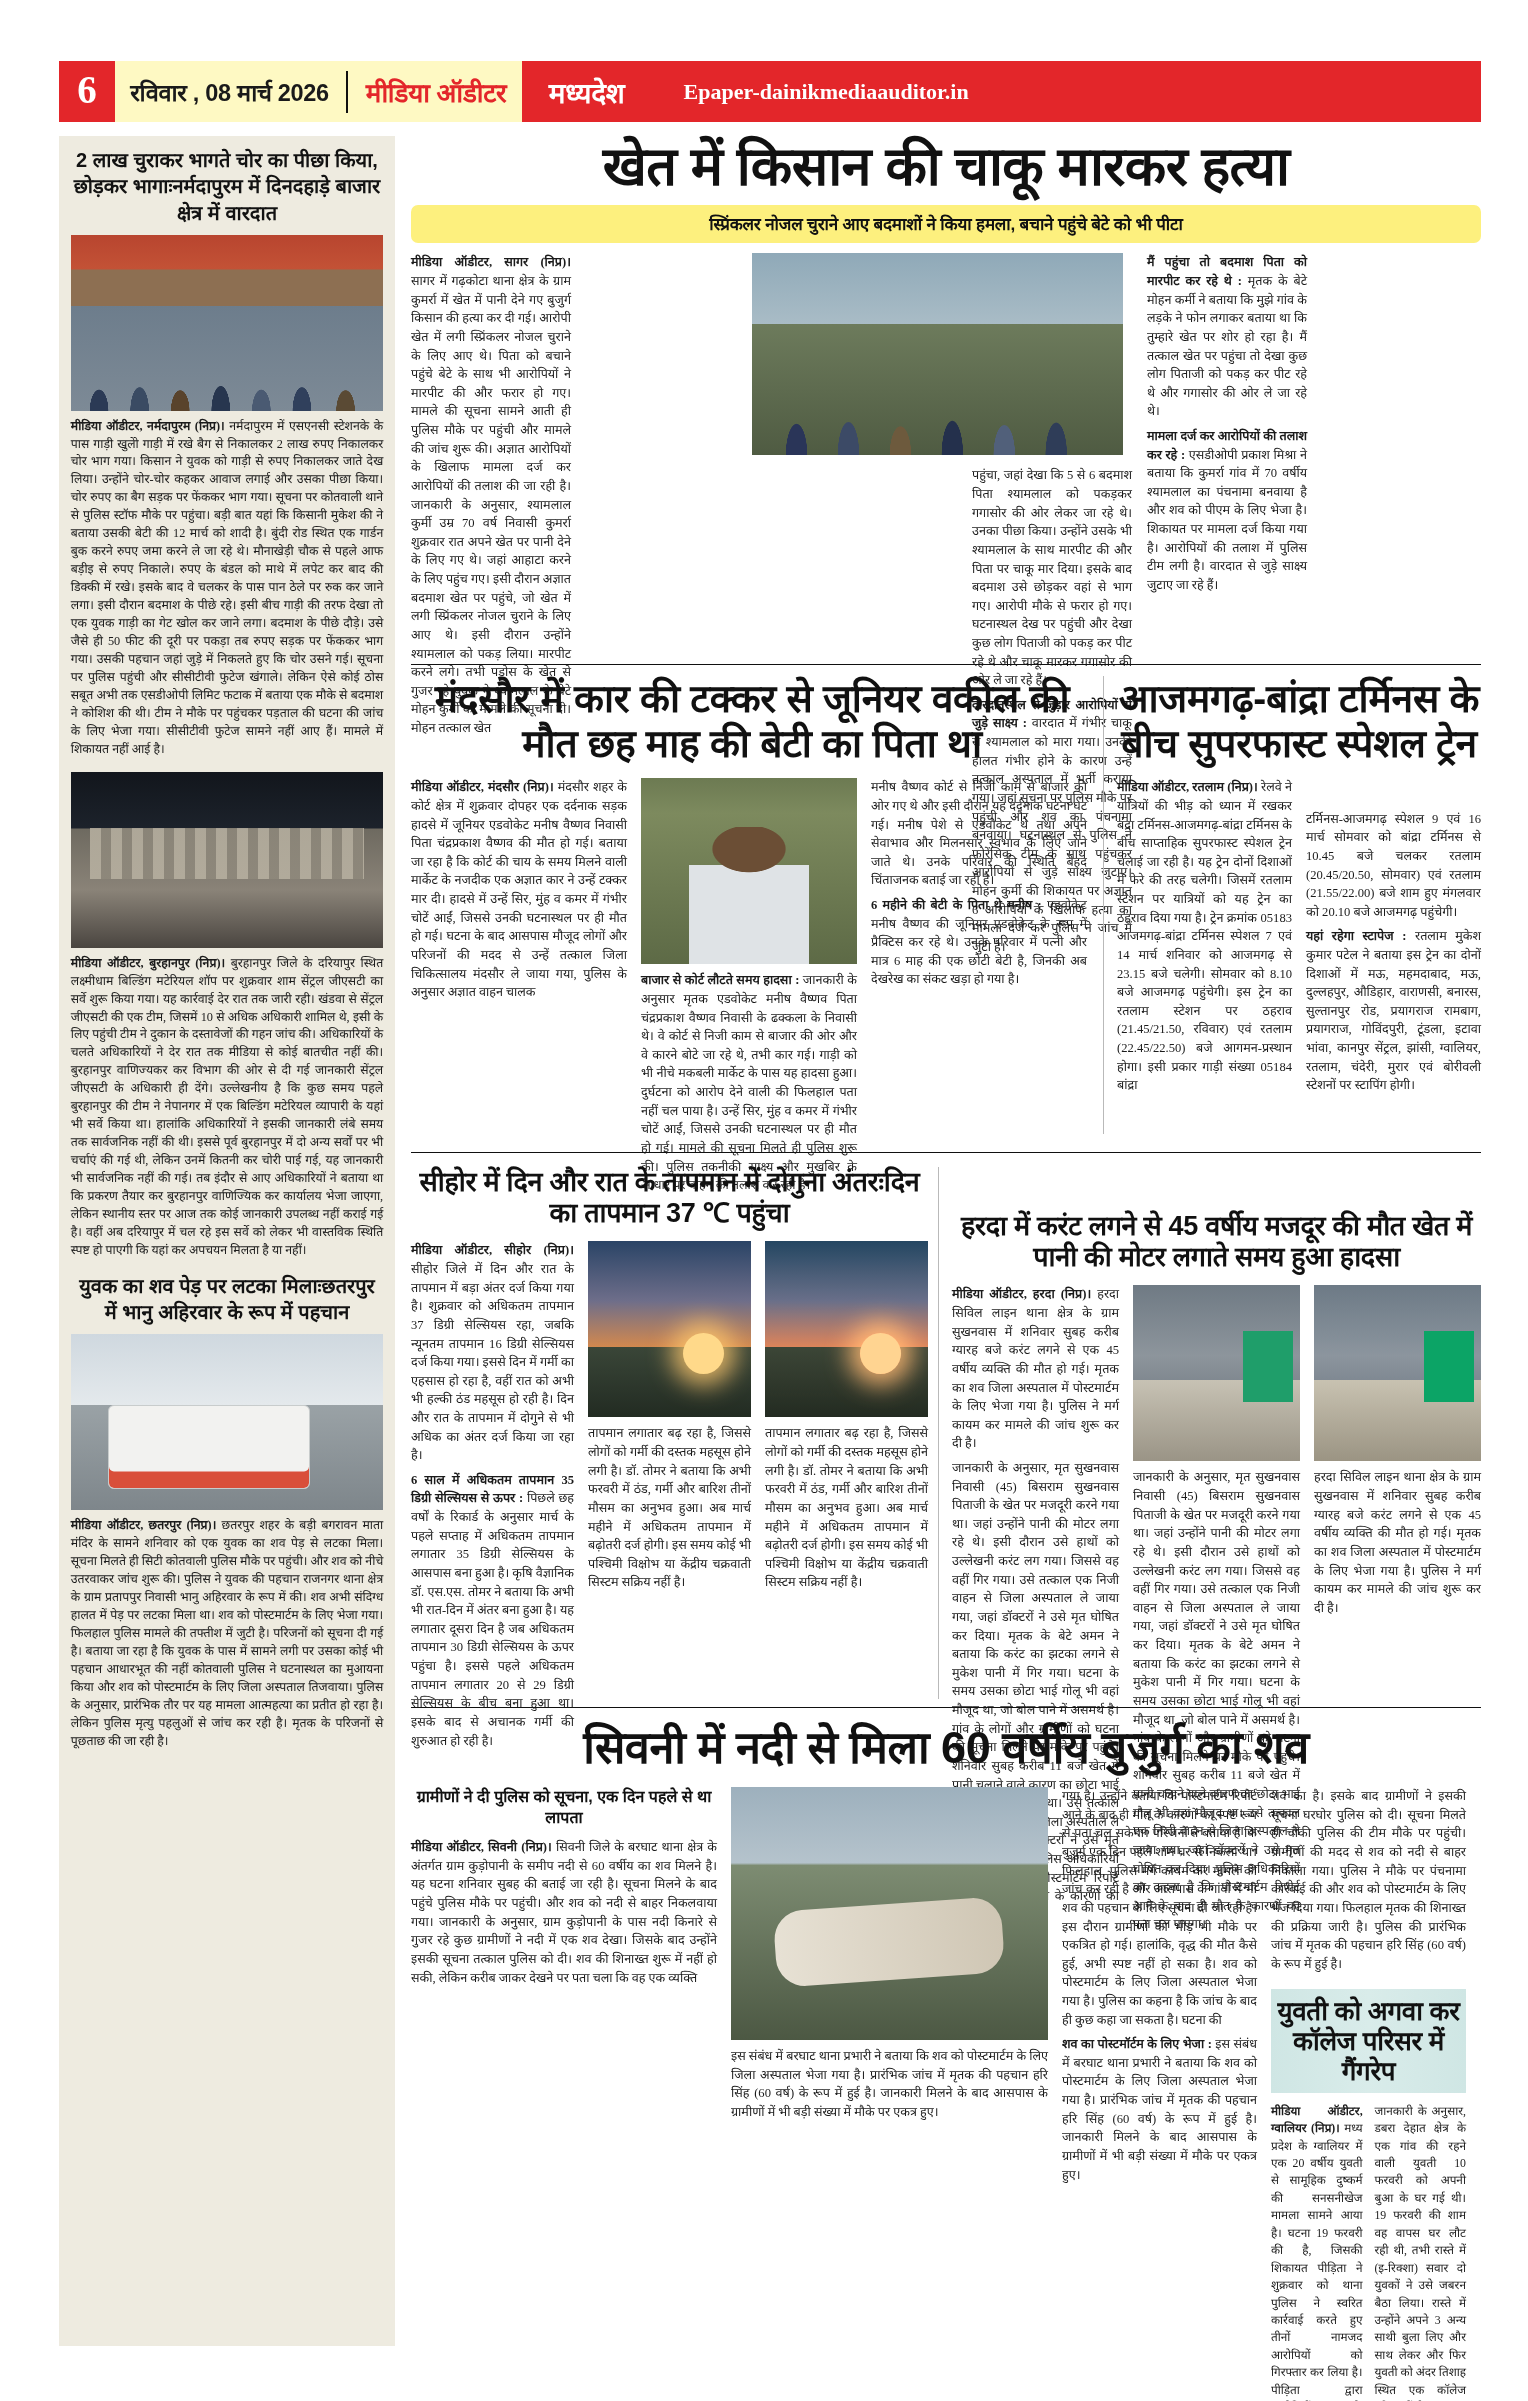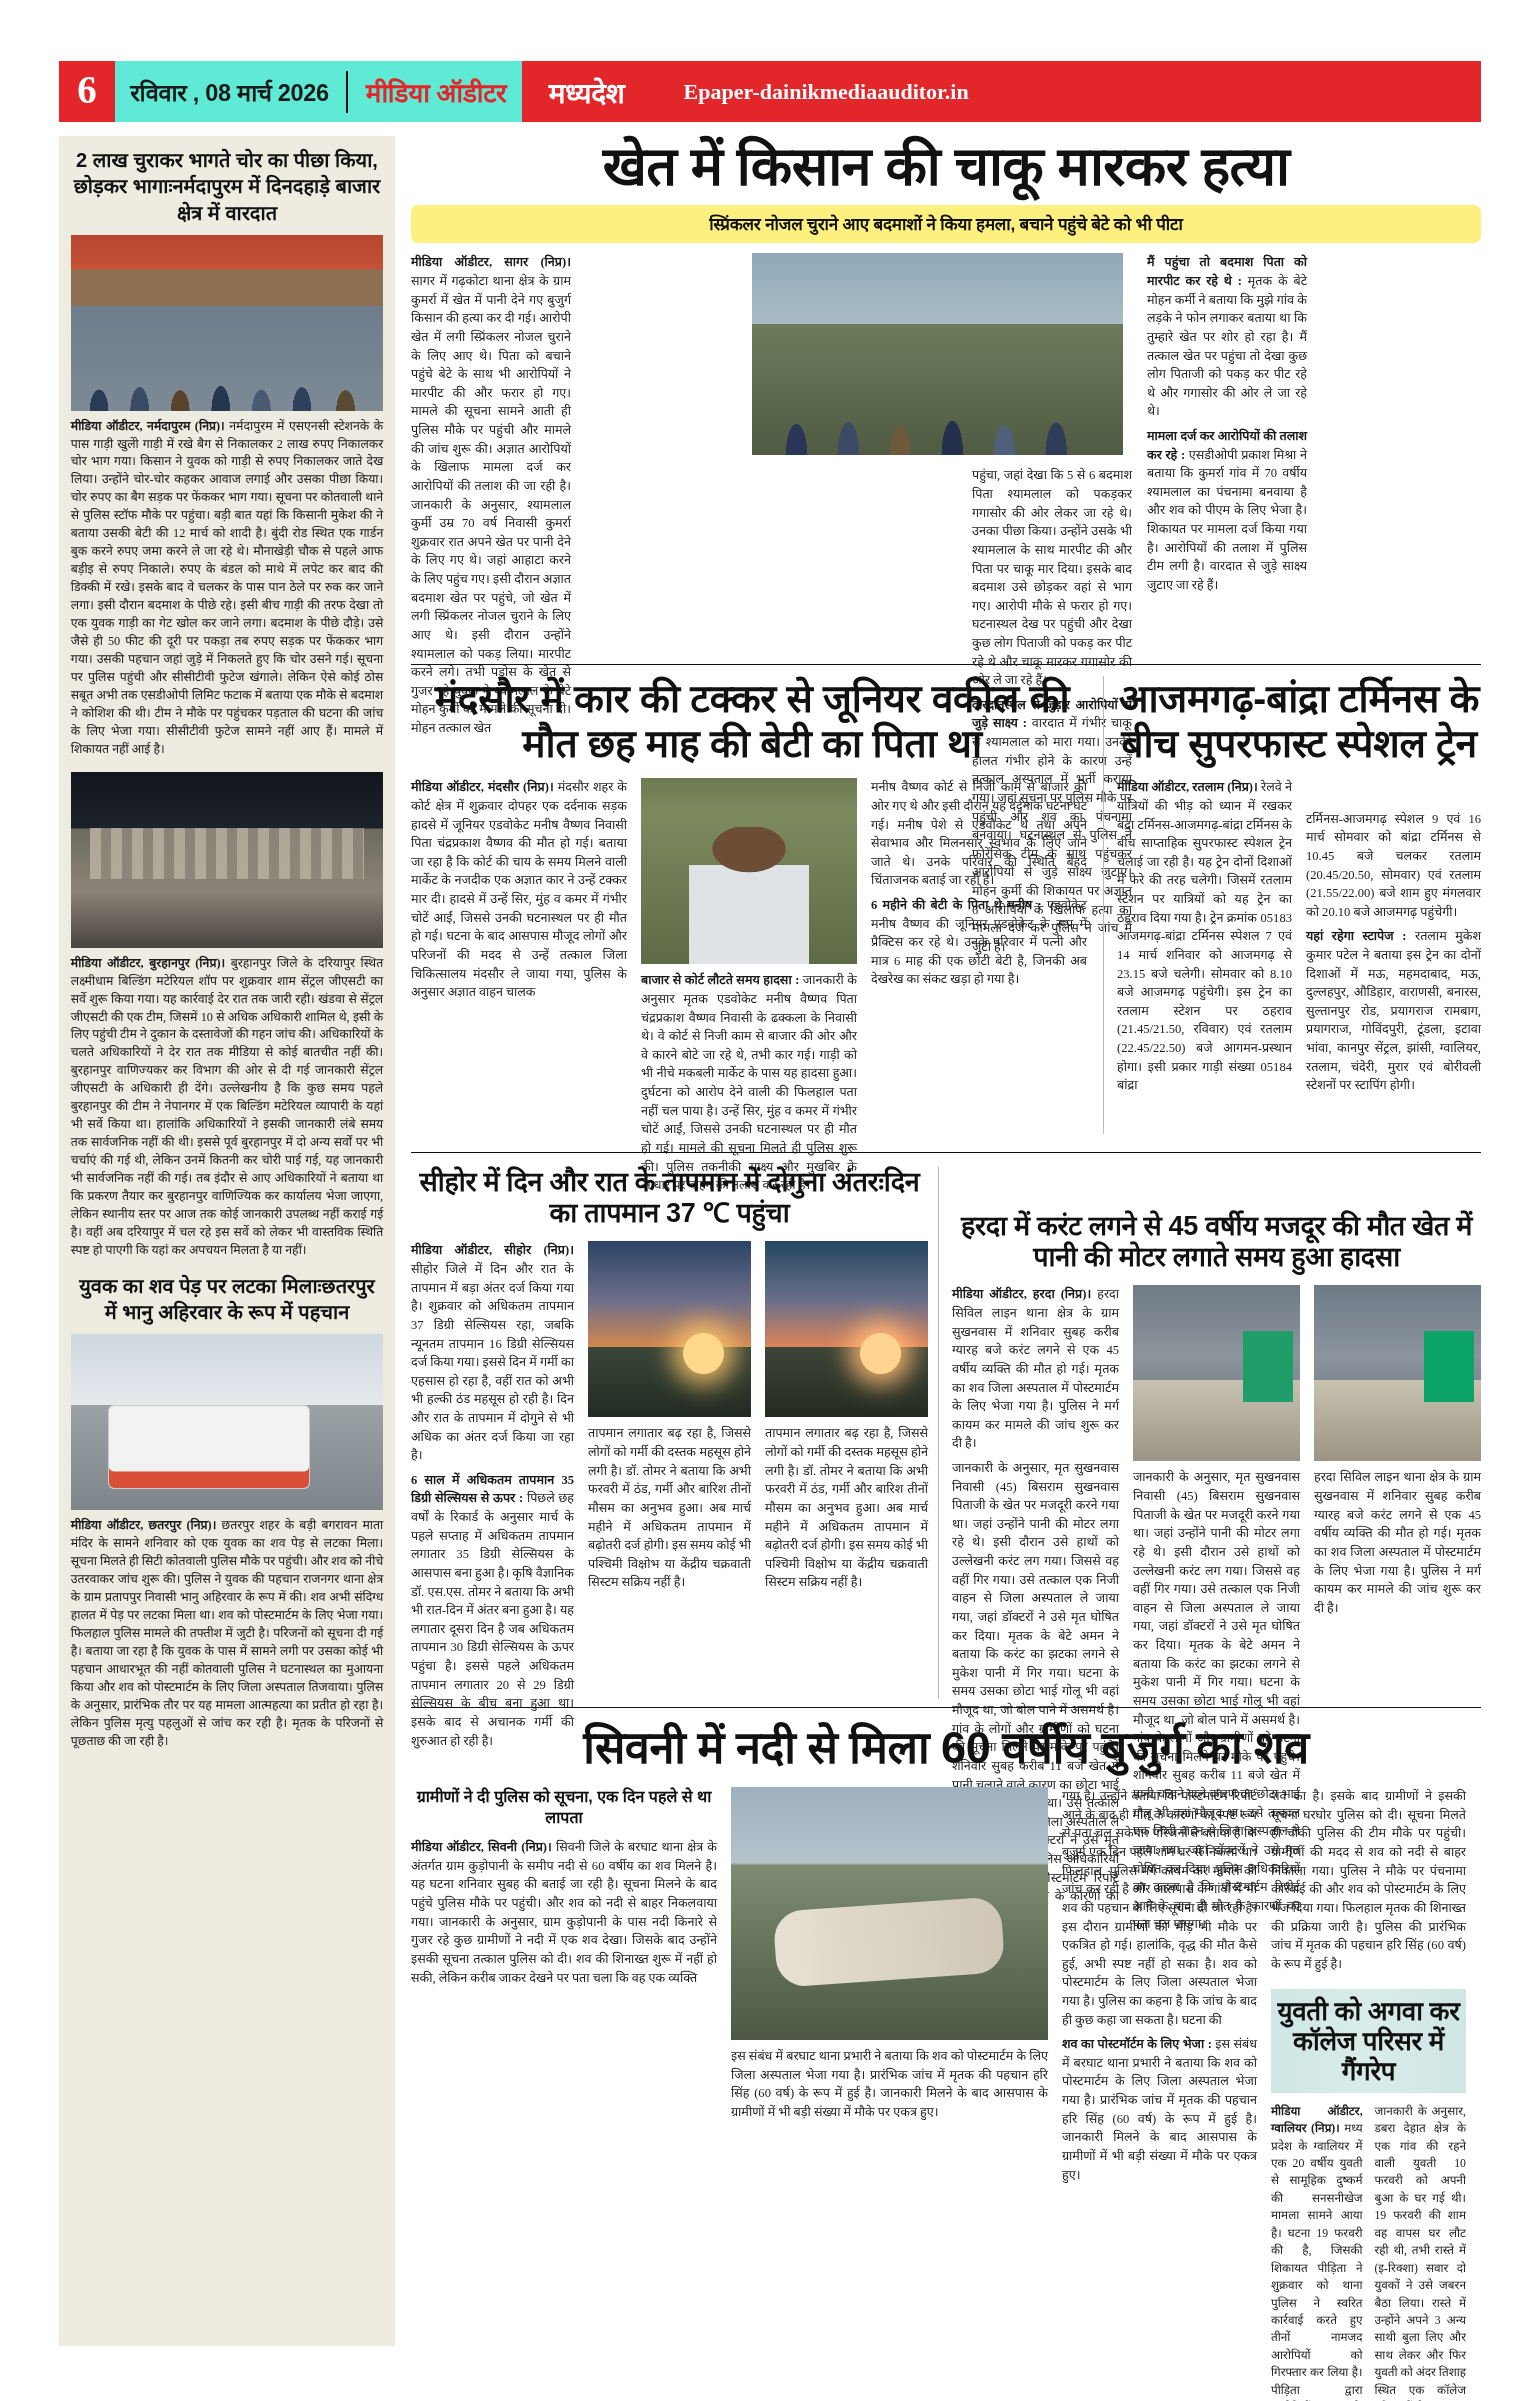--- a/index.html
+++ b/index.html
@@ -41,7 +41,7 @@
     padding-bottom: 4.7px;
   }
   .mast-white {
-    background: #5eead4;
+    background: #fef9c3;
     display: flex; align-items: center;
     padding: 0 15.3px;
     gap: 17.6px;

